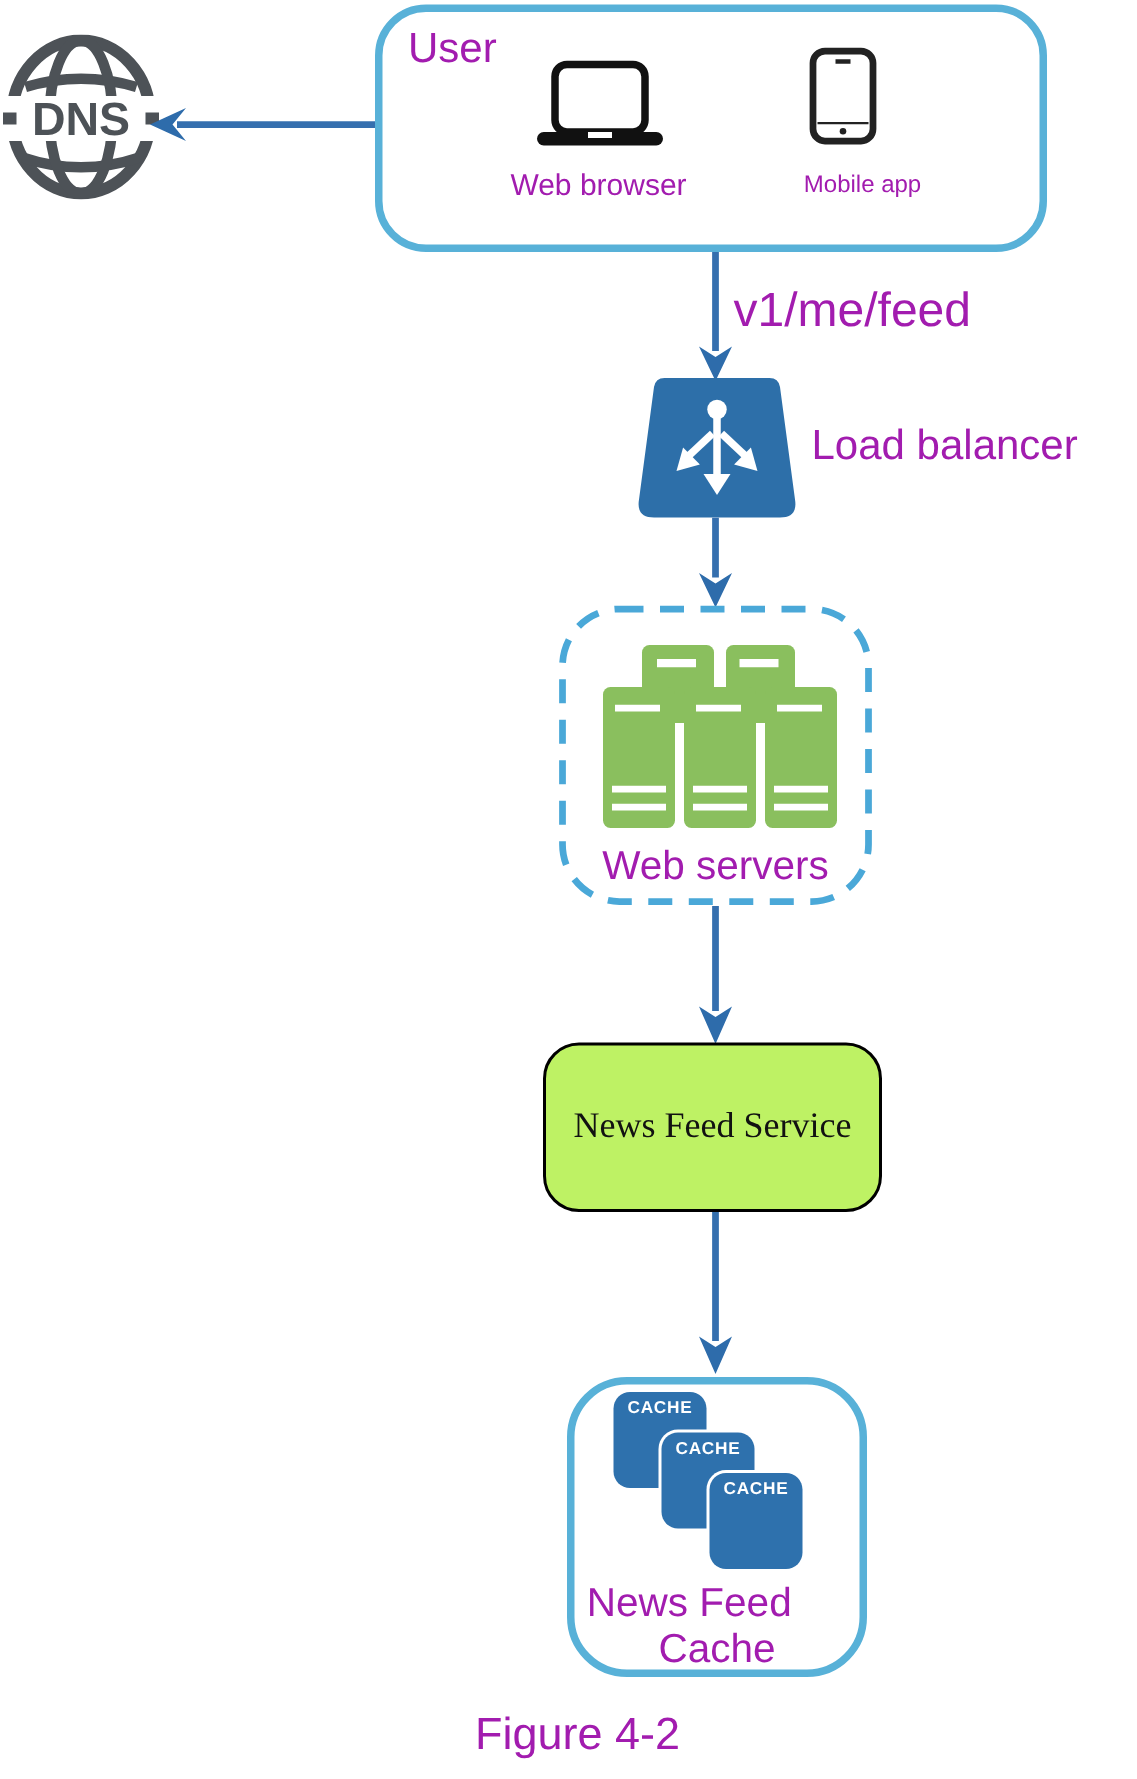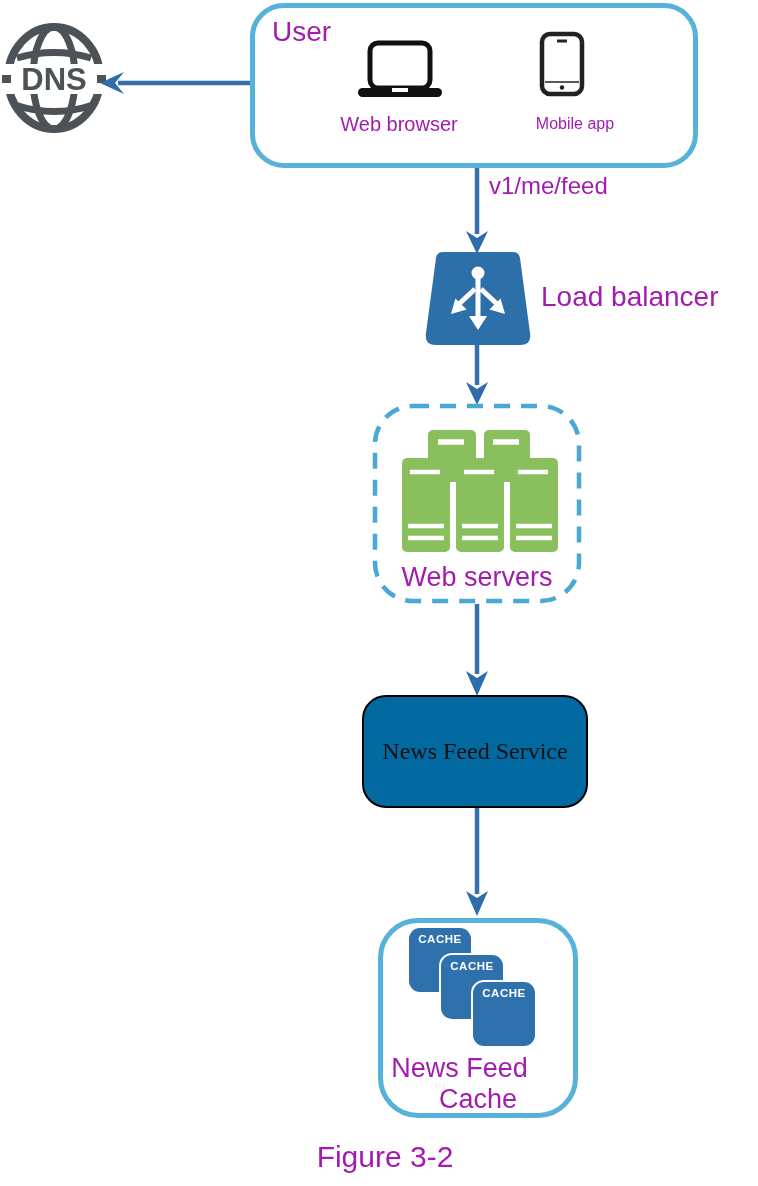--- a/index.html
+++ b/index.html
@@ -21,7 +21,7 @@
   .mobileapp-label{left:506px;top:110px;width:138px;font-size:16px;line-height:28px;}
 
   
-  .v1-label{left:489px;top:172px;font-size:24px;line-height:28px;}
+  .v1-label{left:489px;top:192px;font-size:32px;line-height:28px;}
   .lb-label{left:541px;top:281px;font-size:28px;line-height:32px;}
 
   

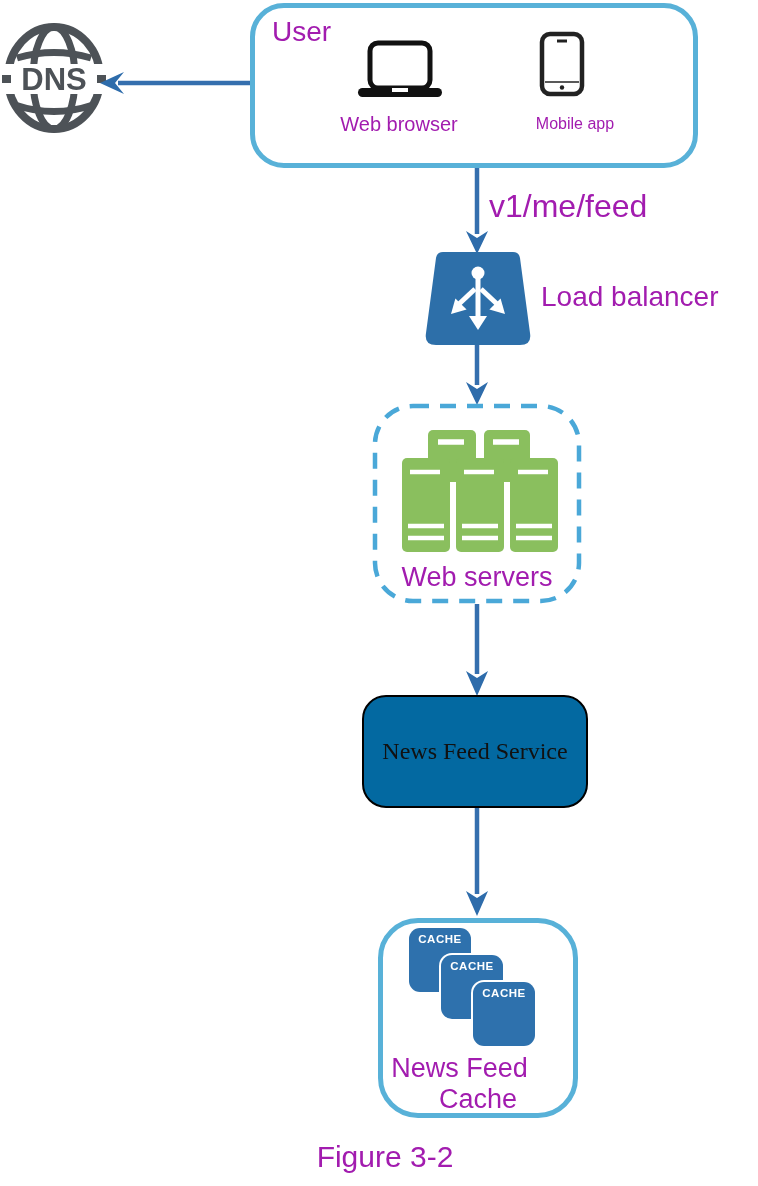--- a/index.html
+++ b/index.html
@@ -30,7 +30,7 @@
   
   .nfs-box{
     left:362px;top:695px;width:226px;height:113px;box-sizing:border-box;
-    border:2px solid #000;border-radius:24px;background:#0369a1;
+    border:2px solid #000;border-radius:24px;background:#bef264;
     display:flex;align-items:center;justify-content:center;
   }
   .nfs-text{font-family:"Liberation Serif",serif;font-size:24px;color:#111;}

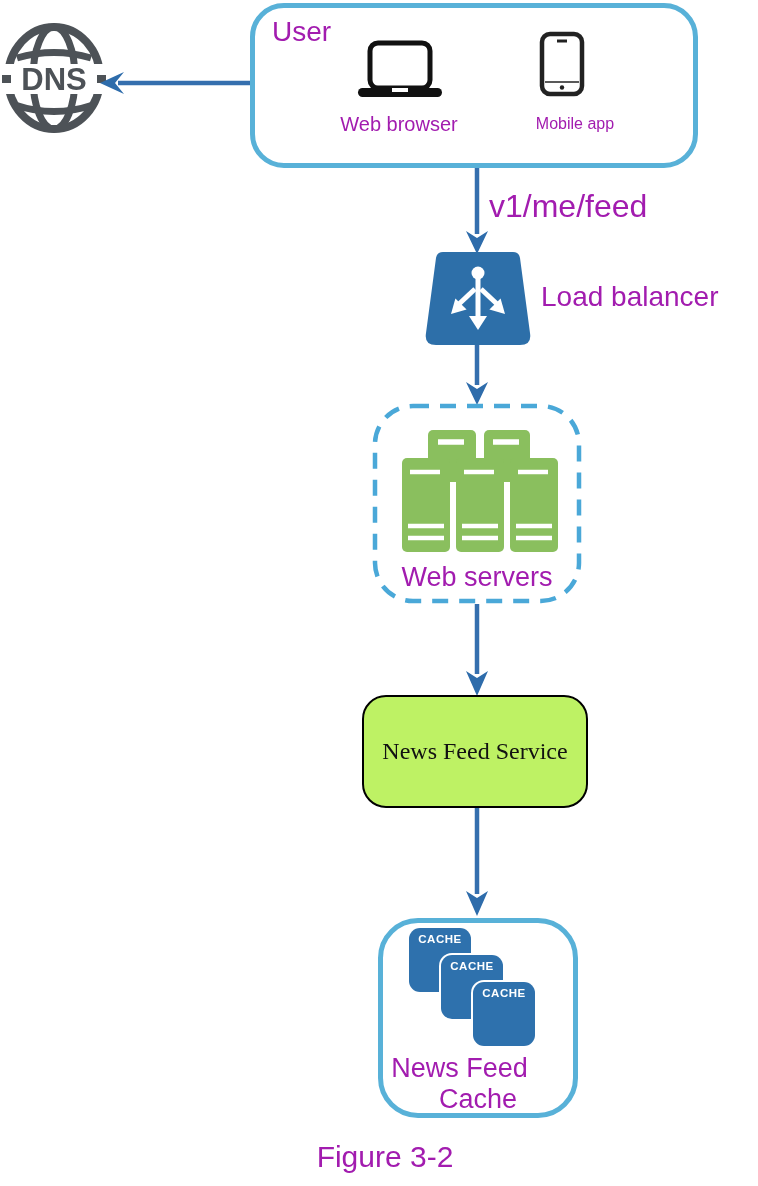--- a/index.html
+++ b/index.html
@@ -173,7 +173,7 @@
   <div class="abs label center cache-label1">News Feed</div>
   <div class="abs label center cache-label2">Cache</div>
 
-  <div class="abs label center caption">Figure 3-2</div>
+  <div class="abs label center caption">Figure 4-2</div>
 
 </div>
 

